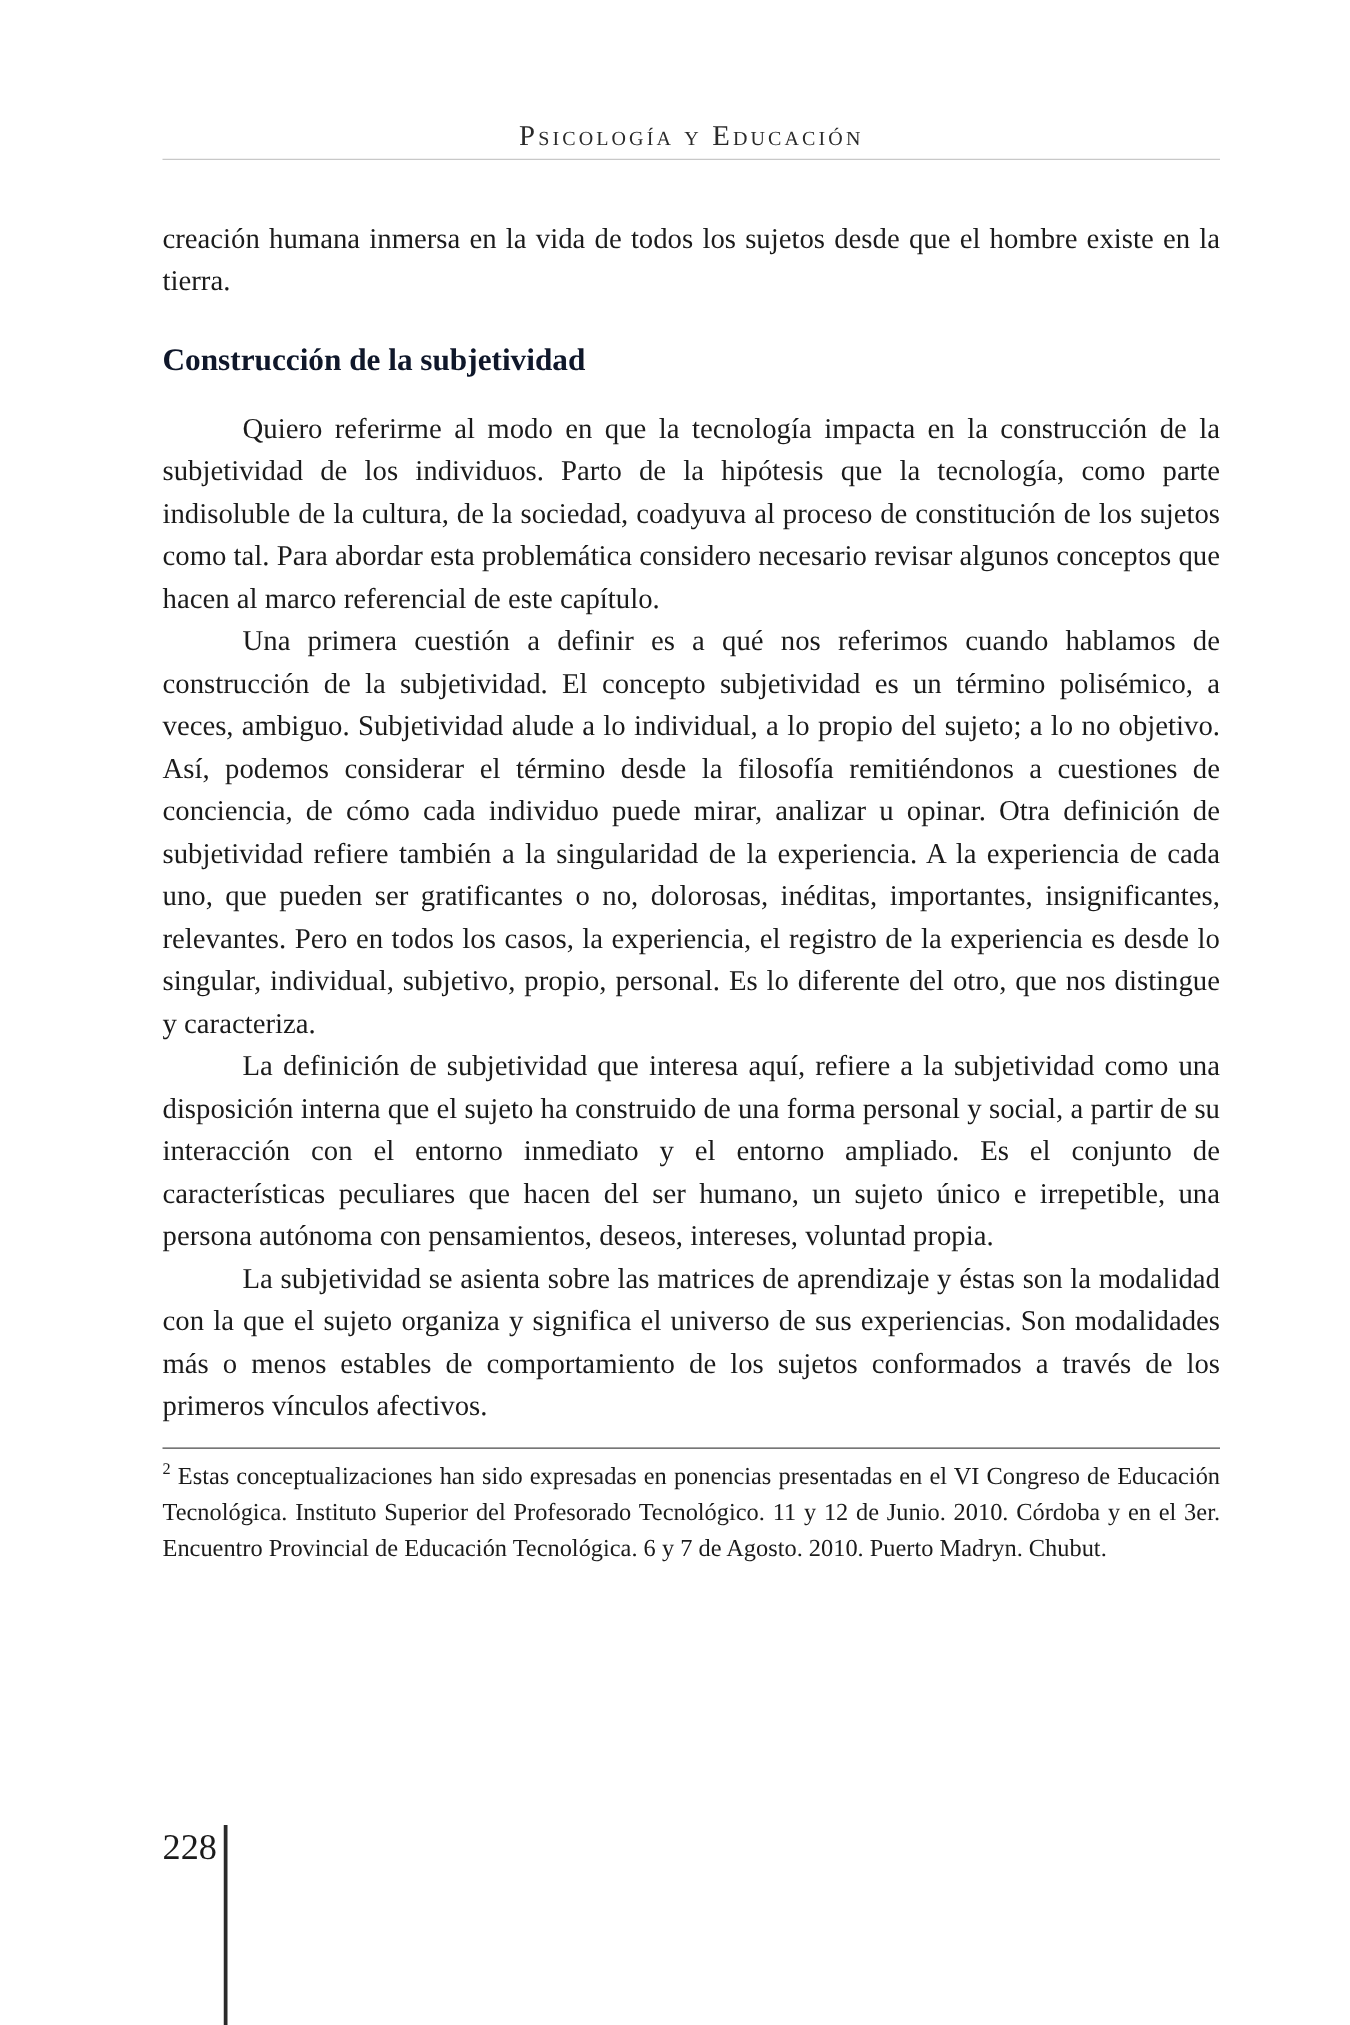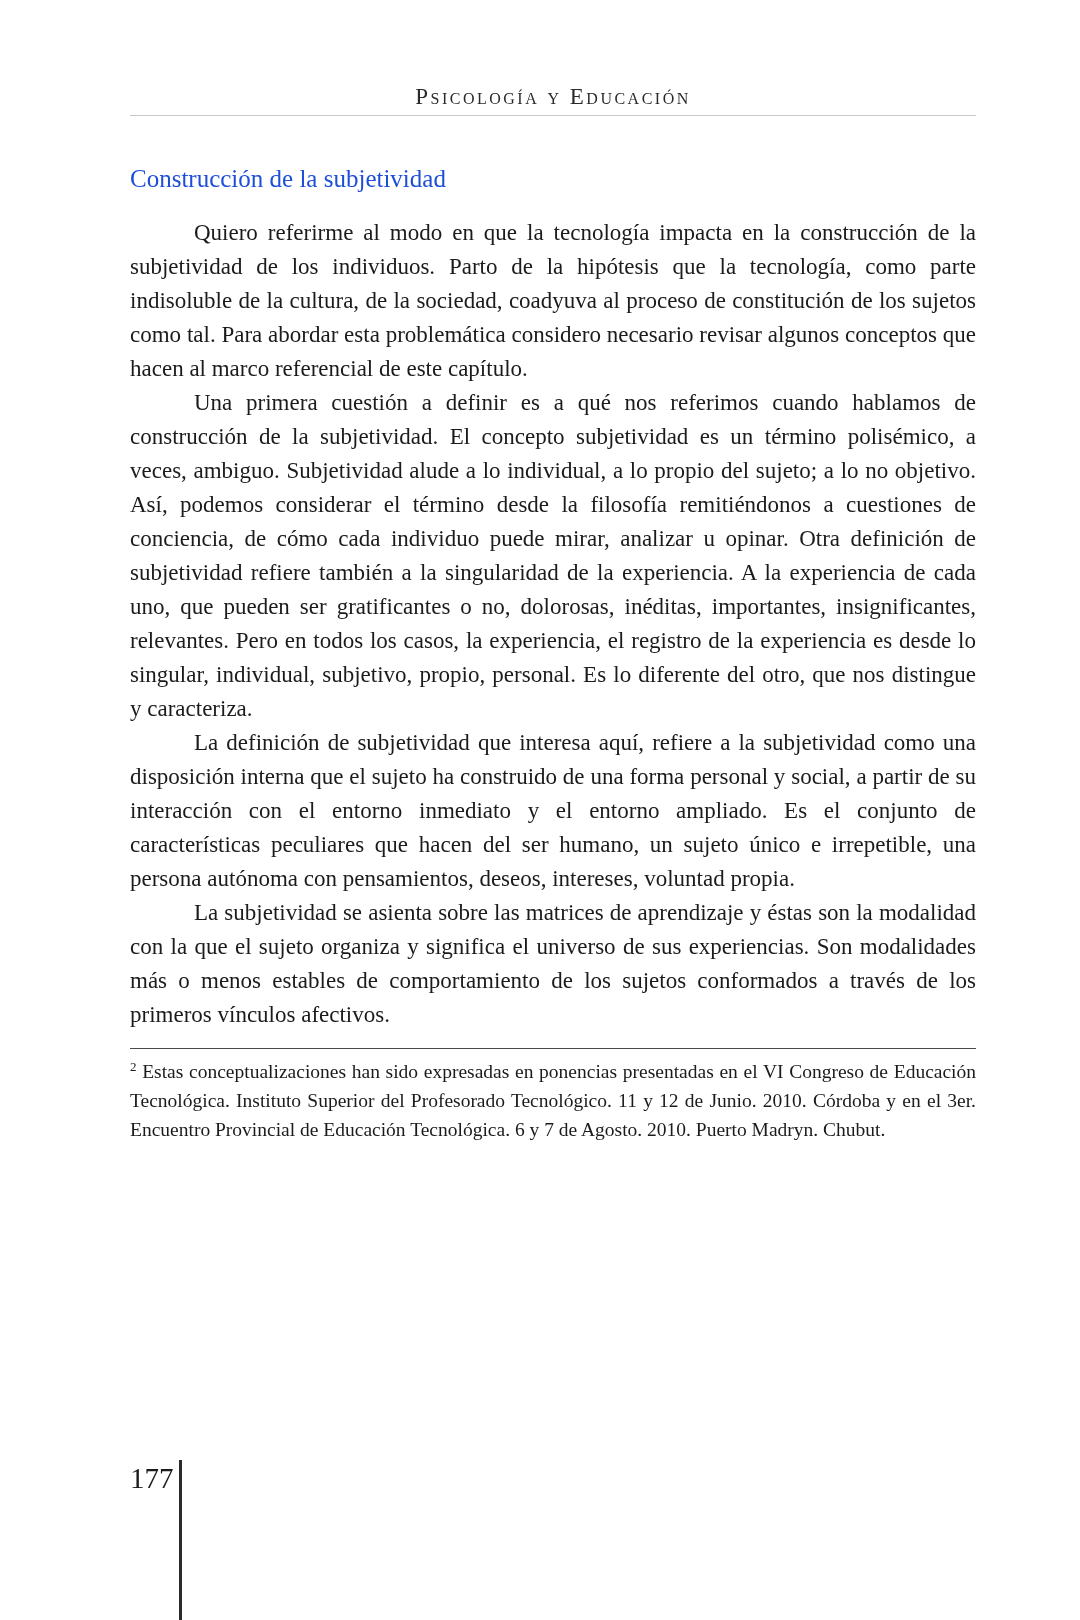--- a/index.html
+++ b/index.html
@@ -16,6 +16,7 @@
   }
   .page {
     padding: 84px 104px 0 130px;
+    margin-top: 12px;
   }
   .running-header {
     text-align: center;

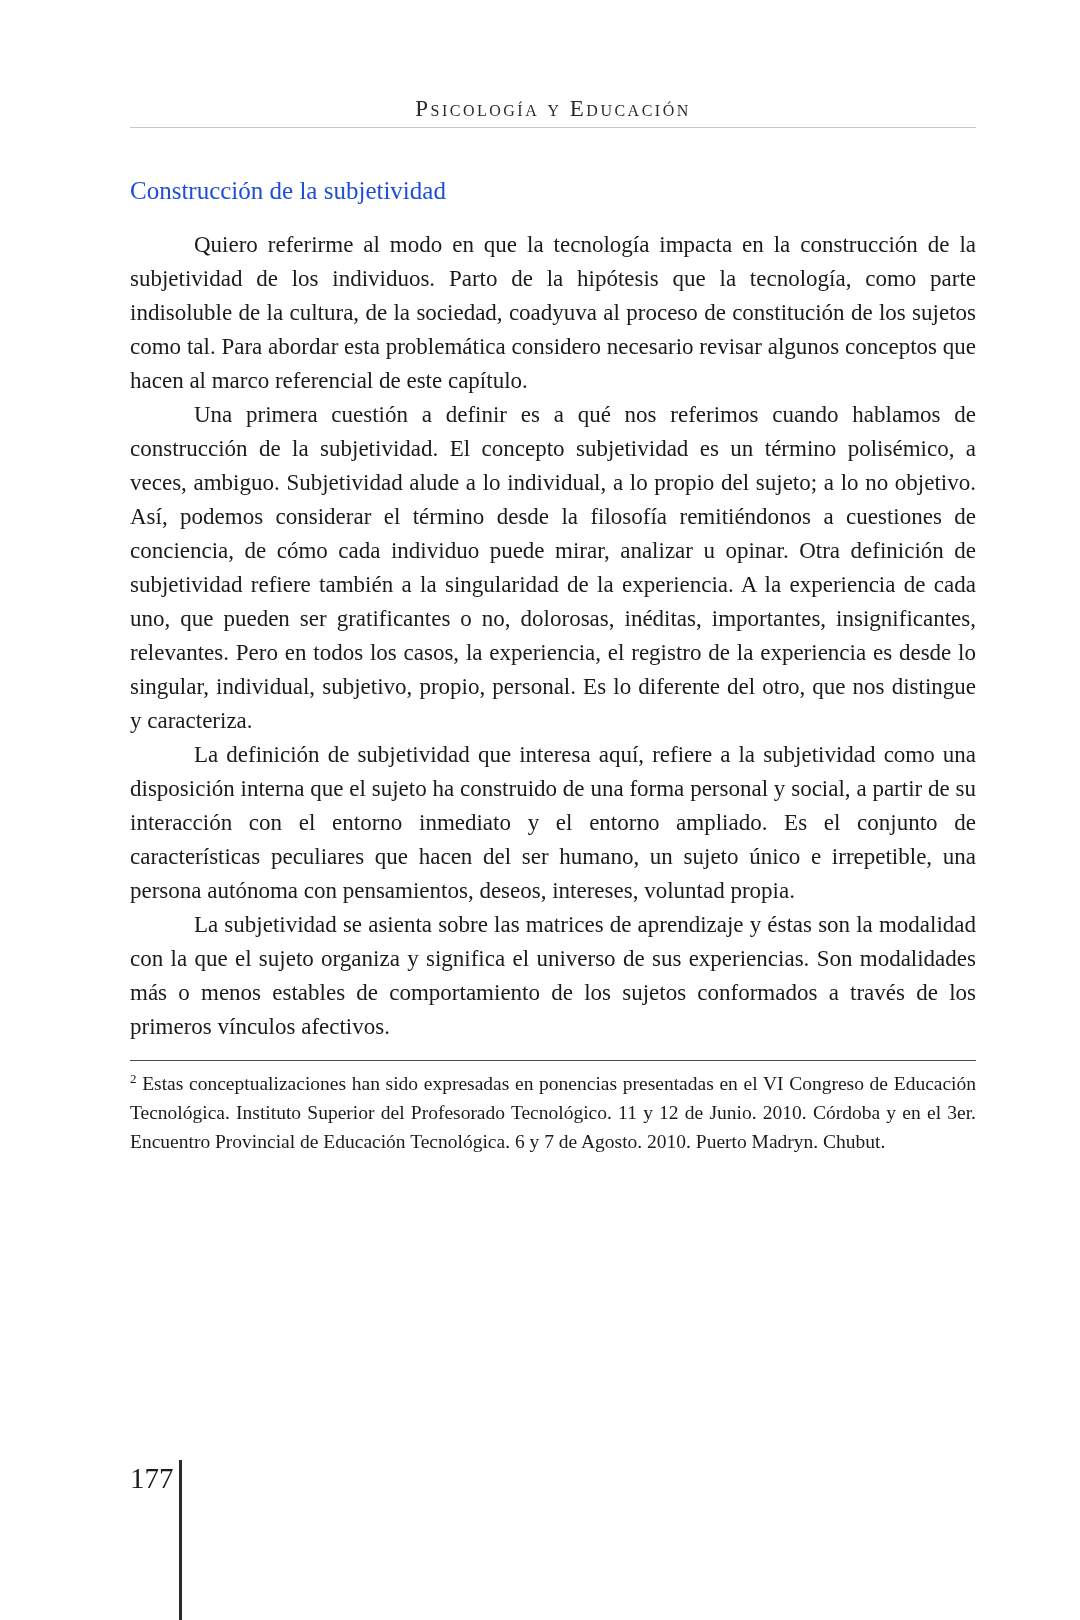--- a/index.html
+++ b/index.html
@@ -96,6 +96,7 @@
 
   <div class="bodytext">
 
+    <p class="no-indent">creación humana inmersa en la vida de todos los sujetos desde que el hombre existe en la tierra.</p>
 
     <h2 class="section-heading">Construcción de la subjetividad</h2>
 

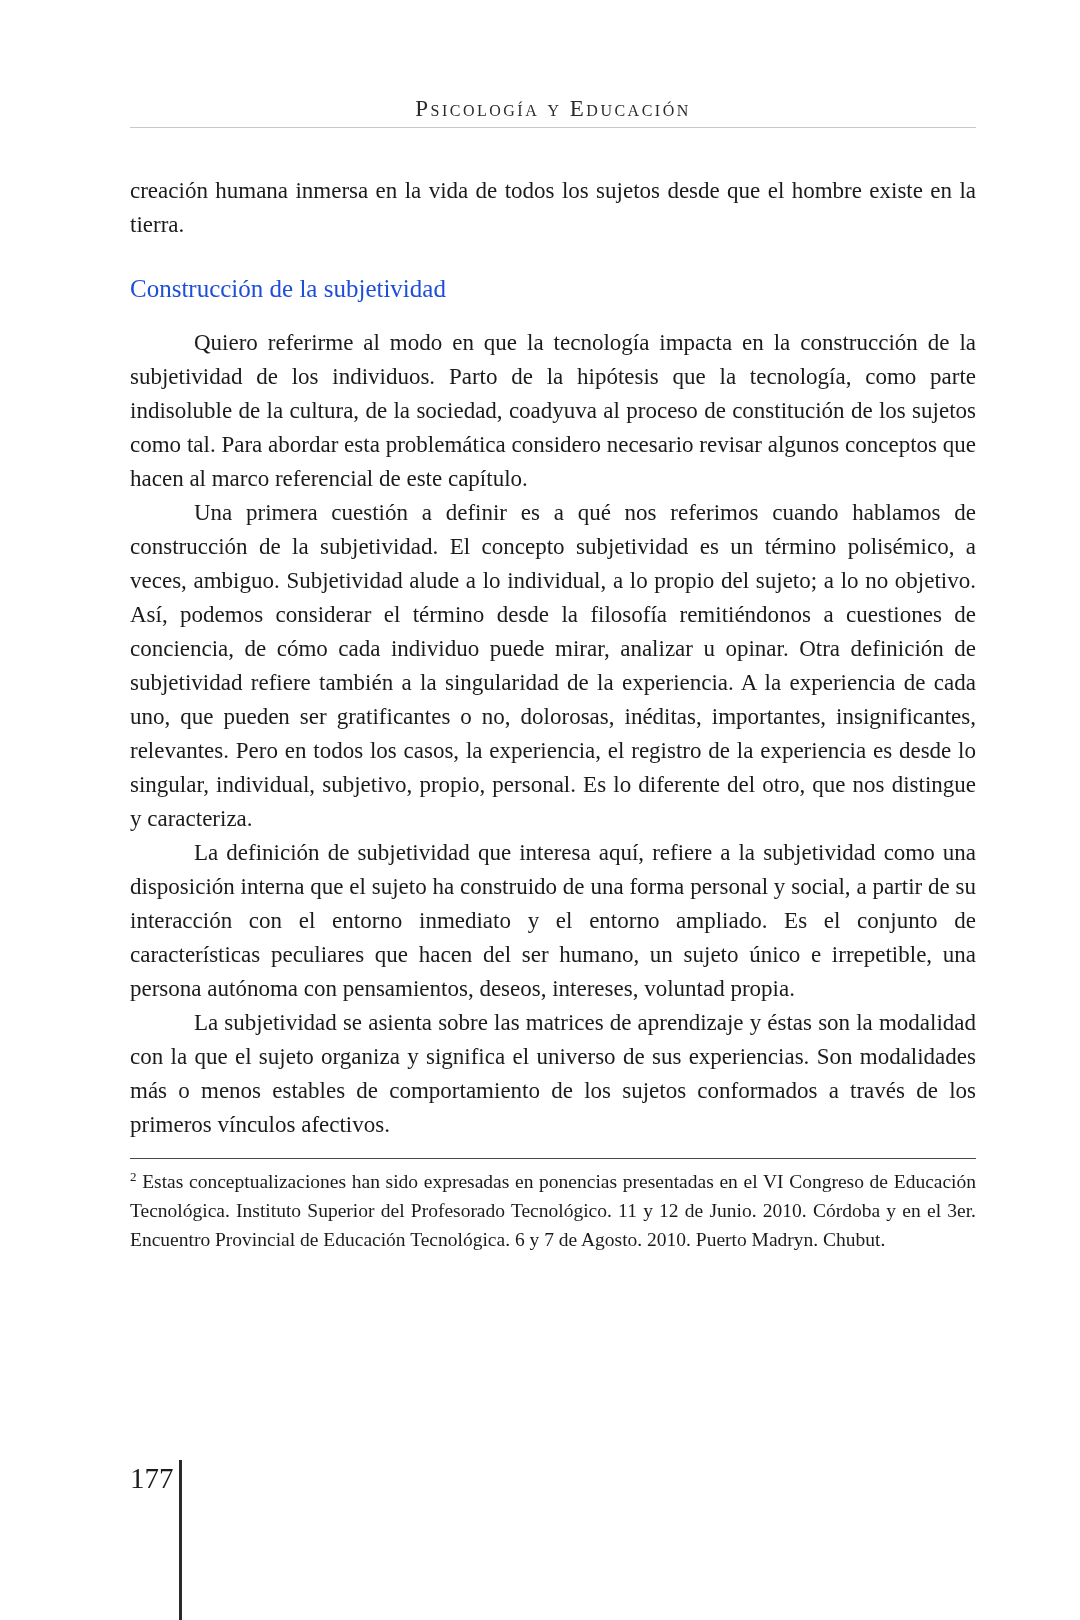--- a/index.html
+++ b/index.html
@@ -44,8 +44,8 @@
   }
   h2.section-heading {
     font-size: 25px;
-    font-weight: normal;
-    color: #1d4ed8;
+    font-weight: bold;
+    color: #0f172a;
     margin: 30px 0 20px 0;
     text-indent: 0;
     text-align: left;

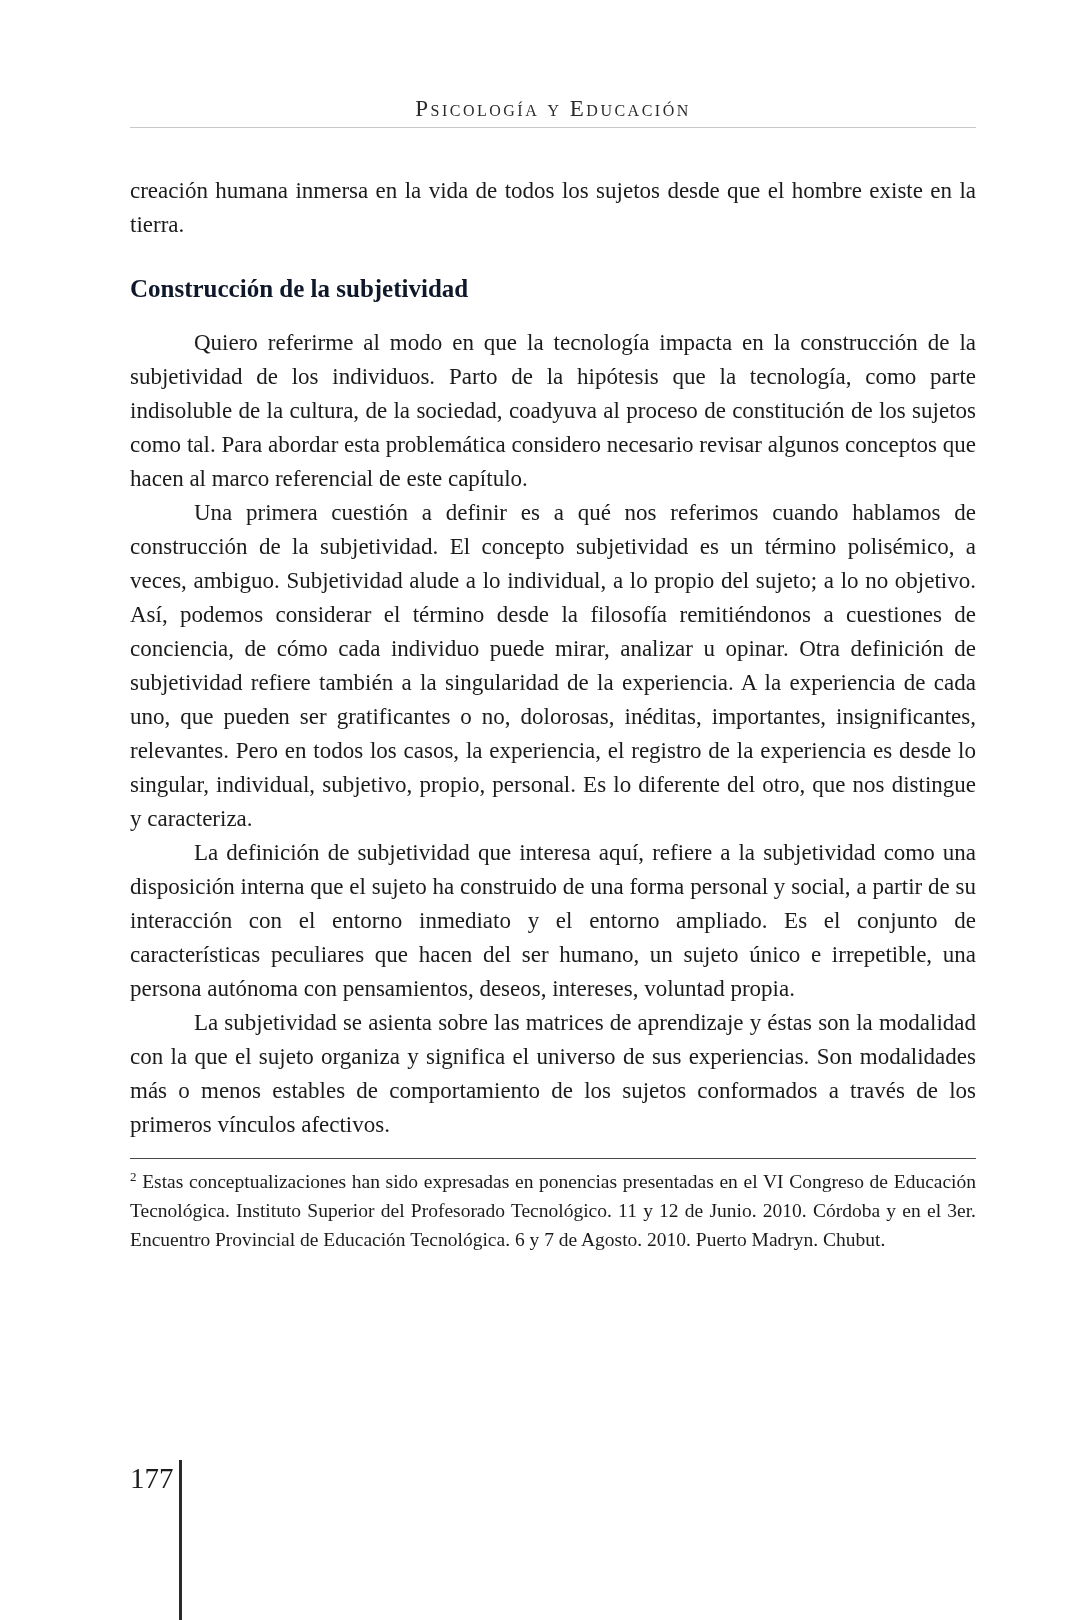--- a/index.html
+++ b/index.html
@@ -118,7 +118,7 @@
 
 </div>
 
-<div class="page-number-block">177</div>
+<div class="page-number-block">228</div>
 
 <div class="bottom-rule"></div>
 

